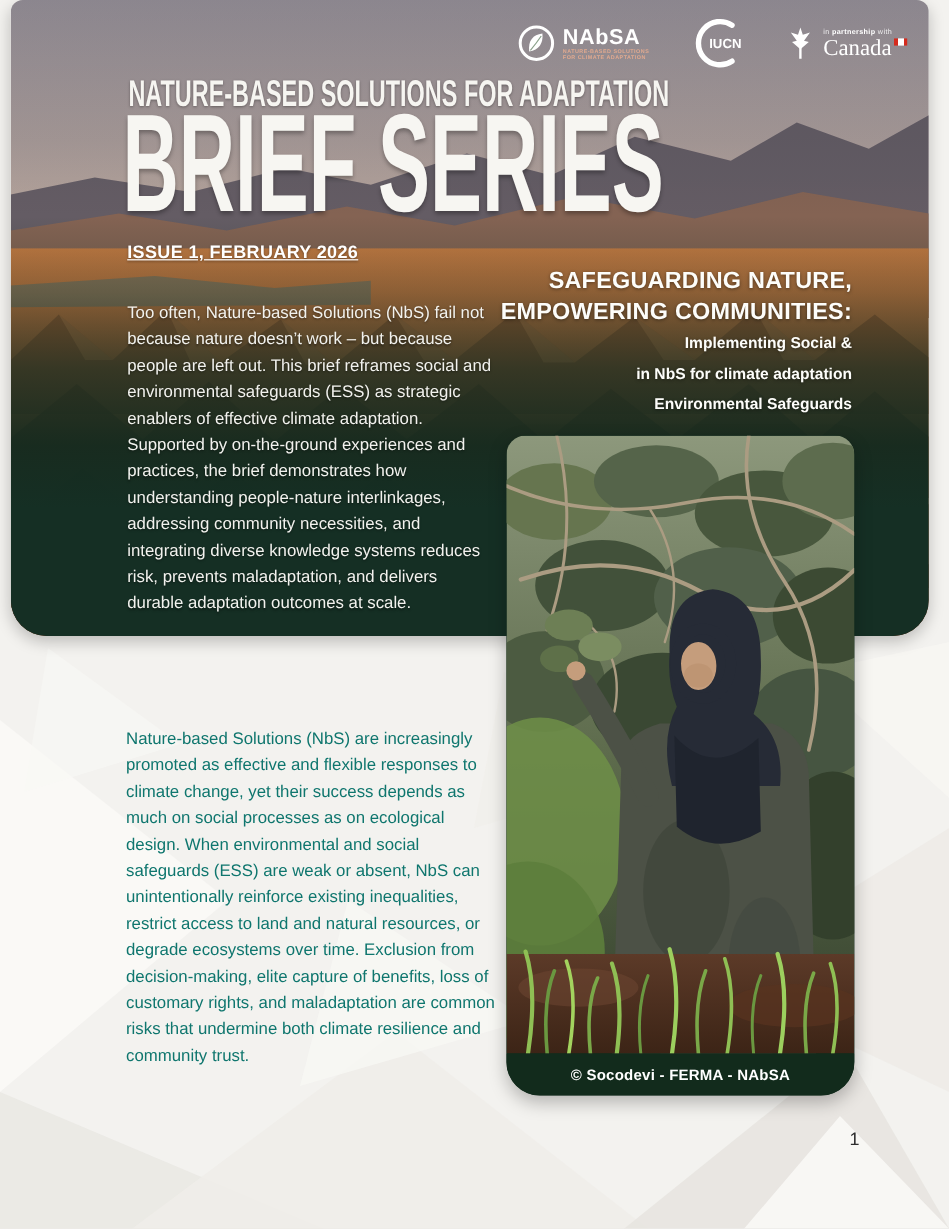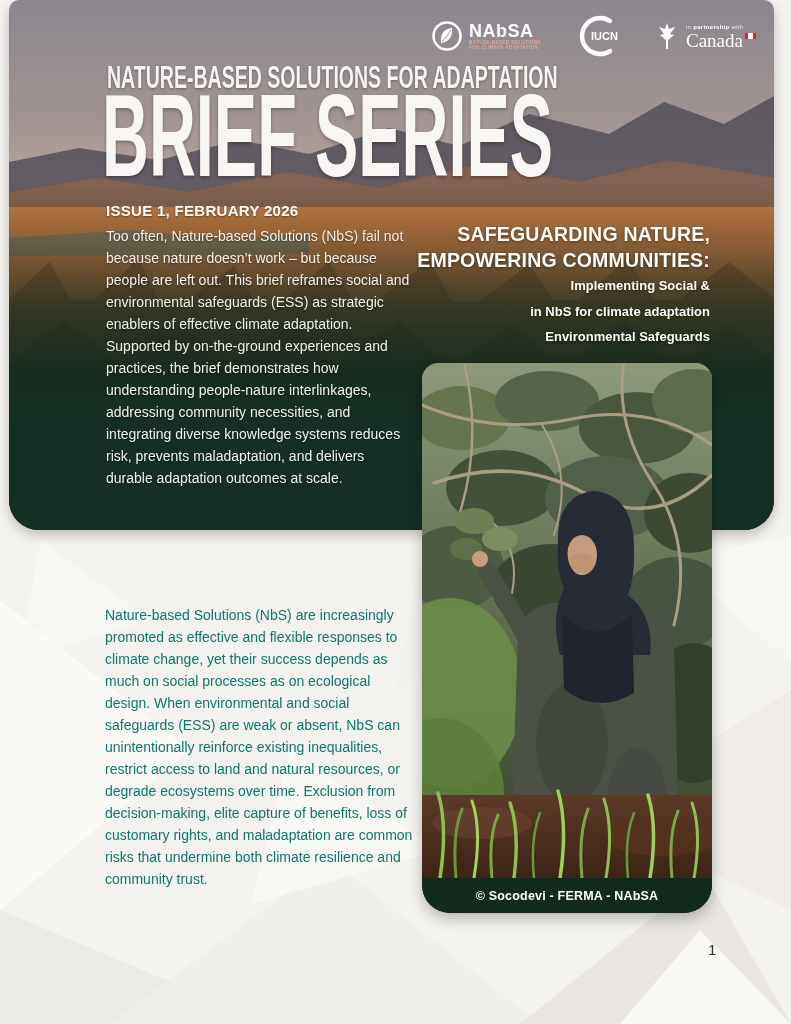--- a/index.html
+++ b/index.html
@@ -56,7 +56,7 @@
   }
   .issue{
     position:absolute;left:97px;top:202px;color:#fff;font-weight:bold;
-    font-size:15px;letter-spacing:.3px;text-shadow:0 1px 2px rgba(0,0,0,.4);
+    font-size:15px;letter-spacing:.3px;text-shadow:0 1px 2px rgba(0,0,0,.4);text-decoration:underline;
   }
   .intro{
     position:absolute;left:97px;top:225px;width:308px;margin:0;

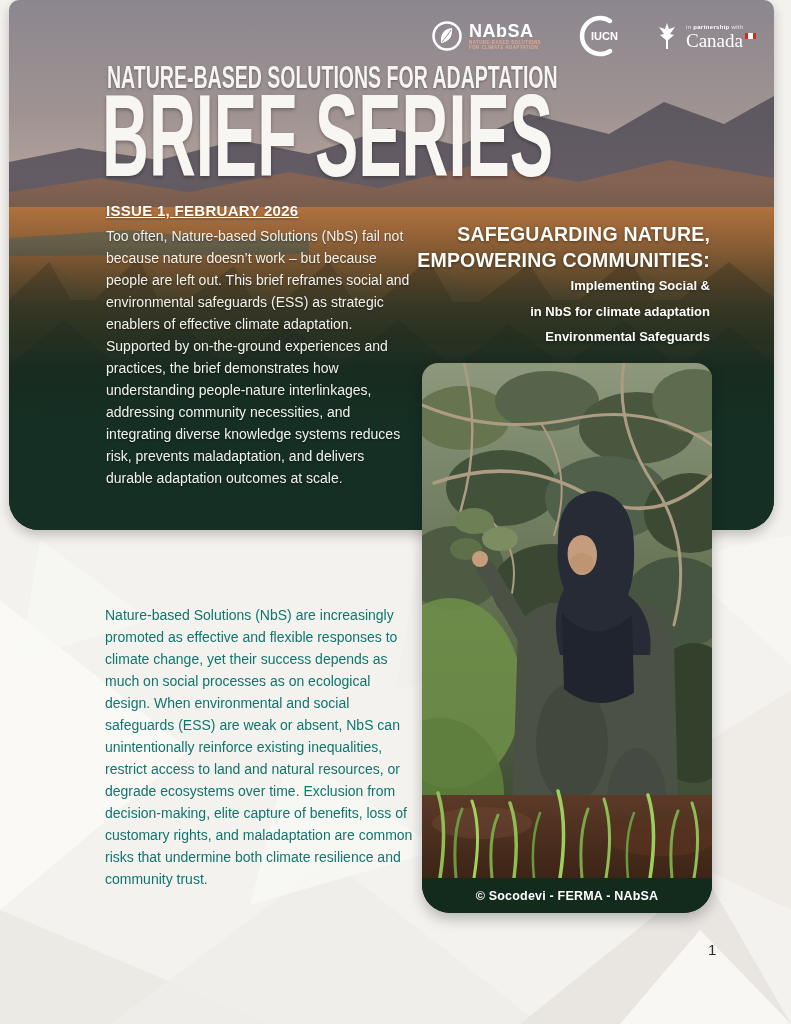--- a/index.html
+++ b/index.html
@@ -59,7 +59,7 @@
     font-size:15px;letter-spacing:.3px;text-shadow:0 1px 2px rgba(0,0,0,.4);text-decoration:underline;
   }
   .intro{
-    position:absolute;left:97px;top:225px;width:308px;margin:0;
+    position:absolute;left:97px;top:249px;width:308px;margin:0;
     color:#f2f2ee;font-size:14px;line-height:22px;
     text-shadow:0 1px 2px rgba(0,0,0,.45);
   }

